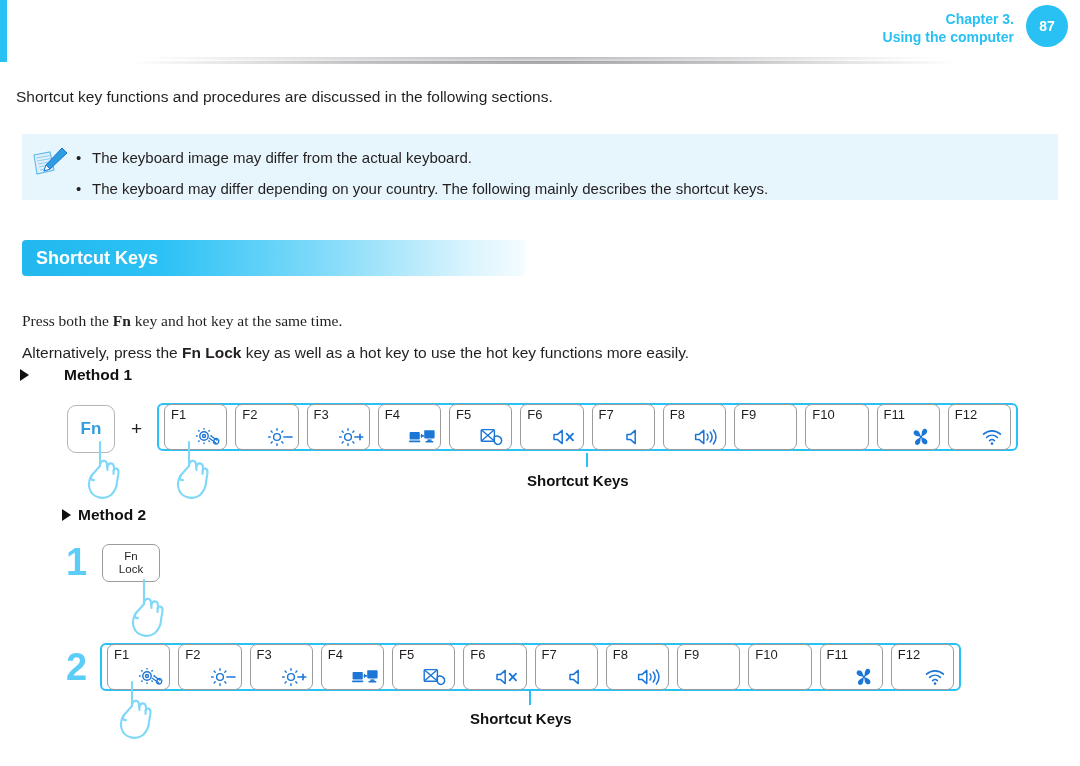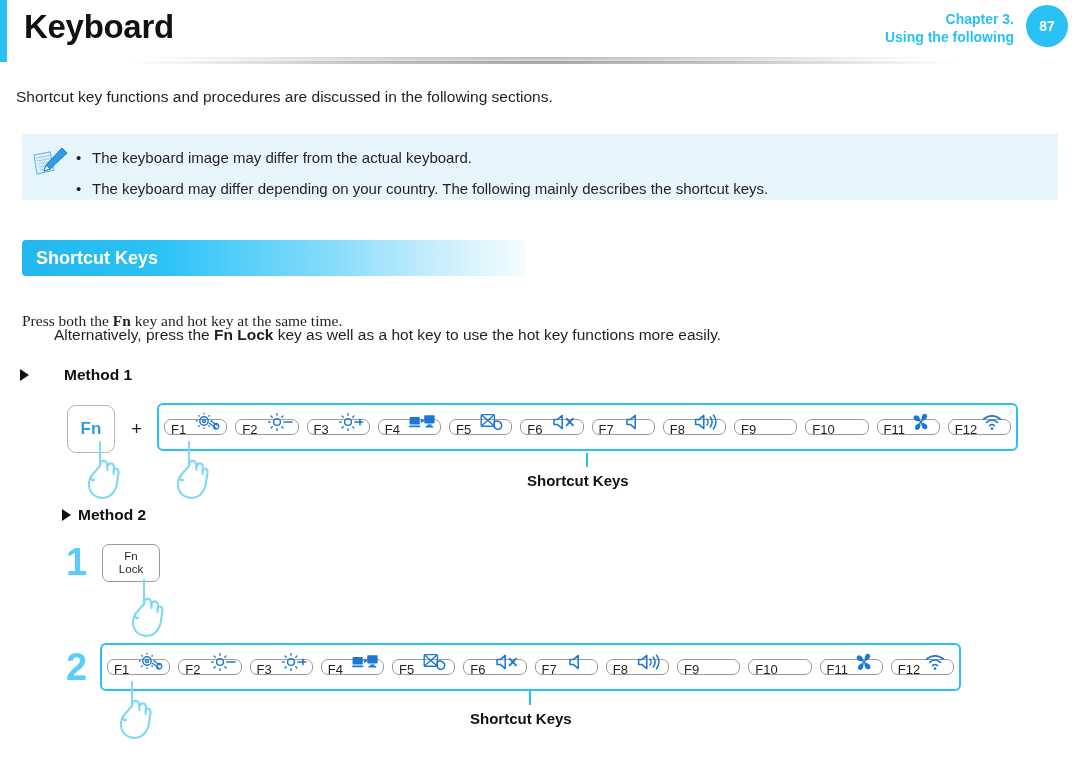--- a/index.html
+++ b/index.html
@@ -251,7 +251,6 @@
 
 <div class="header">
   <div class="header-accent-bar"></div>
-  <div class="page-title">Keyboard</div>
   <div class="chapter-block">
     <div>Chapter 3.</div>
     <div>Using the following</div>

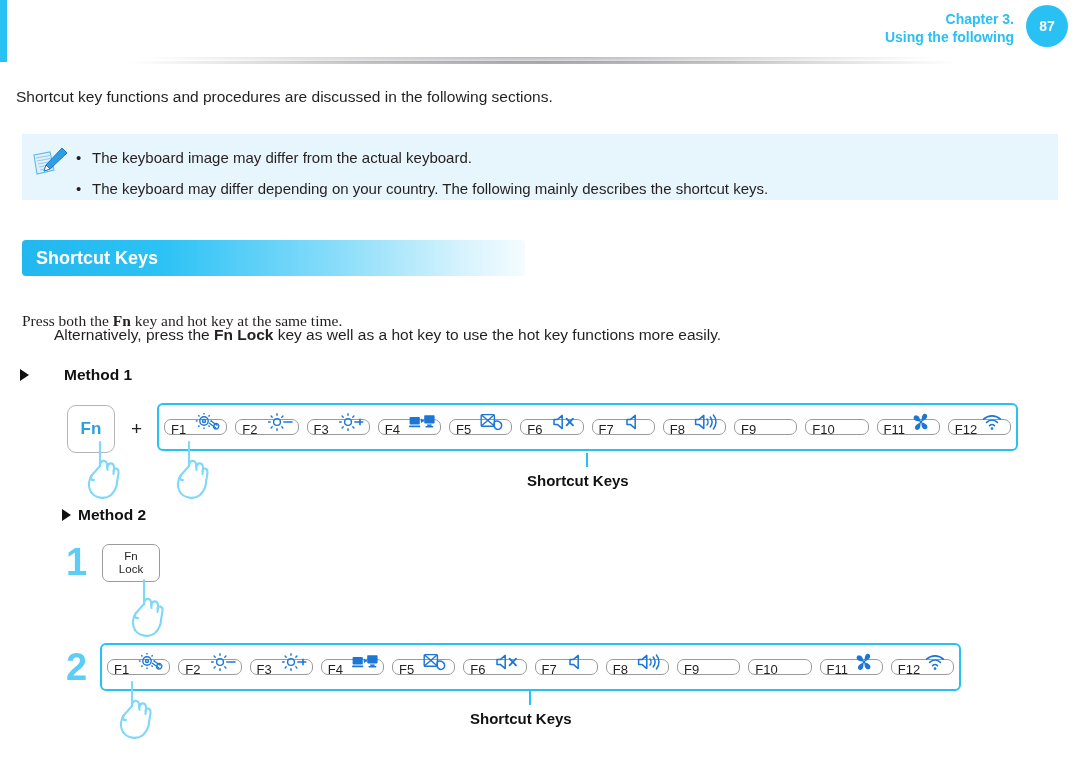--- a/index.html
+++ b/index.html
@@ -253,7 +253,7 @@
   <div class="header-accent-bar"></div>
   <div class="chapter-block">
     <div>Chapter 3.</div>
-    <div>Using the following</div>
+    <div>Using the computer</div>
   </div>
   <div class="page-badge">87</div>
   <div class="header-shadow"></div>

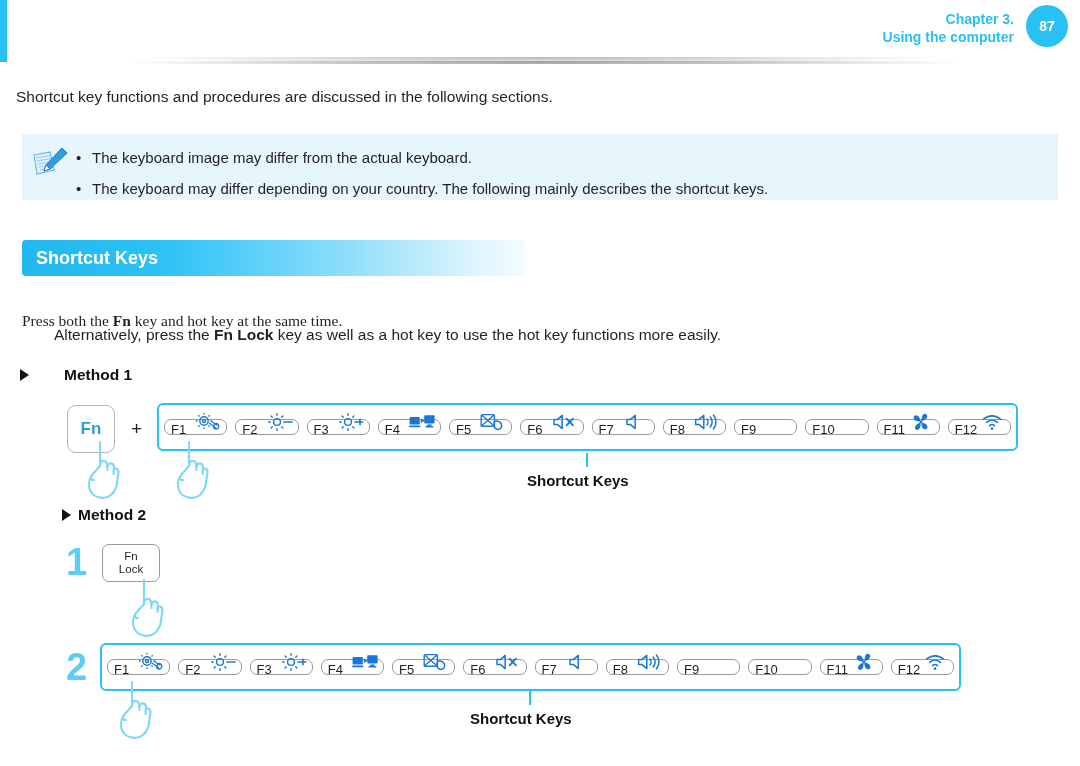--- a/index.html
+++ b/index.html
@@ -129,7 +129,7 @@
     color: #231f20;
   }
   .para-1 { top: 312px; font-family: Liberation Serif, serif; }
-  .para-2 { top: 326px; margin-left: 32px; }
+  .para-2 { top: 344px; }
 
   .method-head {
     position: absolute;

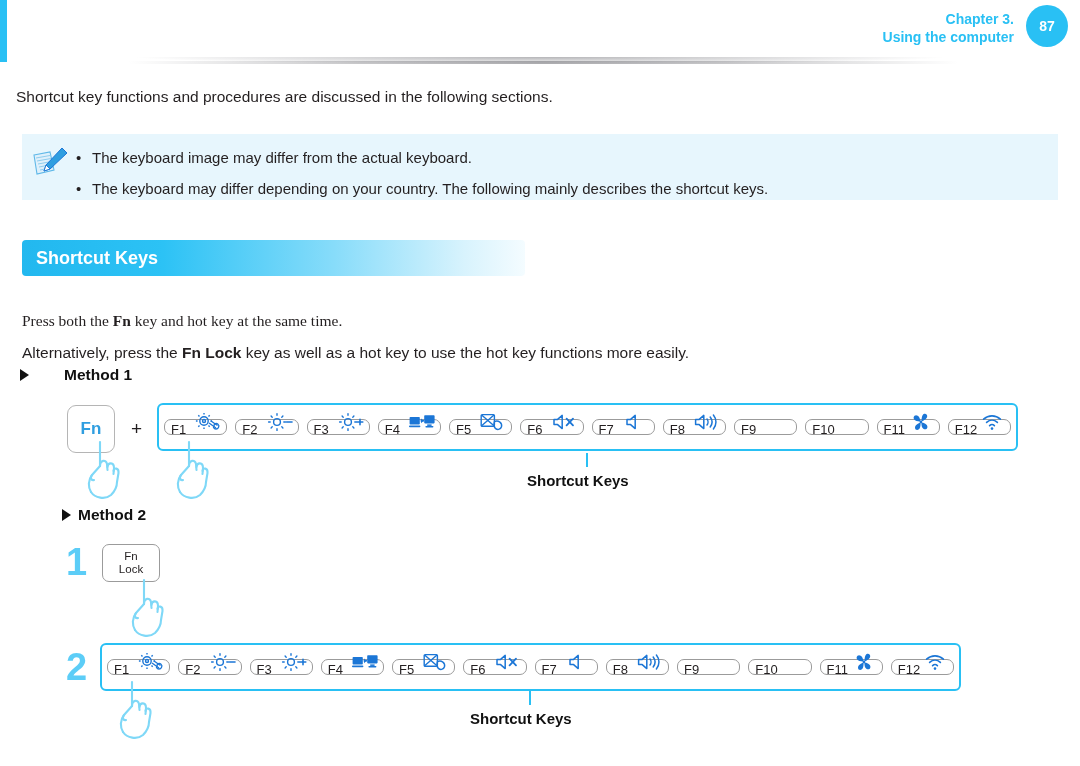--- a/index.html
+++ b/index.html
@@ -154,7 +154,7 @@
   
   .key {
     position: relative;
-    height: 16px;
+    height: 46px;
     border: 1.4px solid #9b9b9b;
     border-radius: 7px;
     background: #ffffff;

